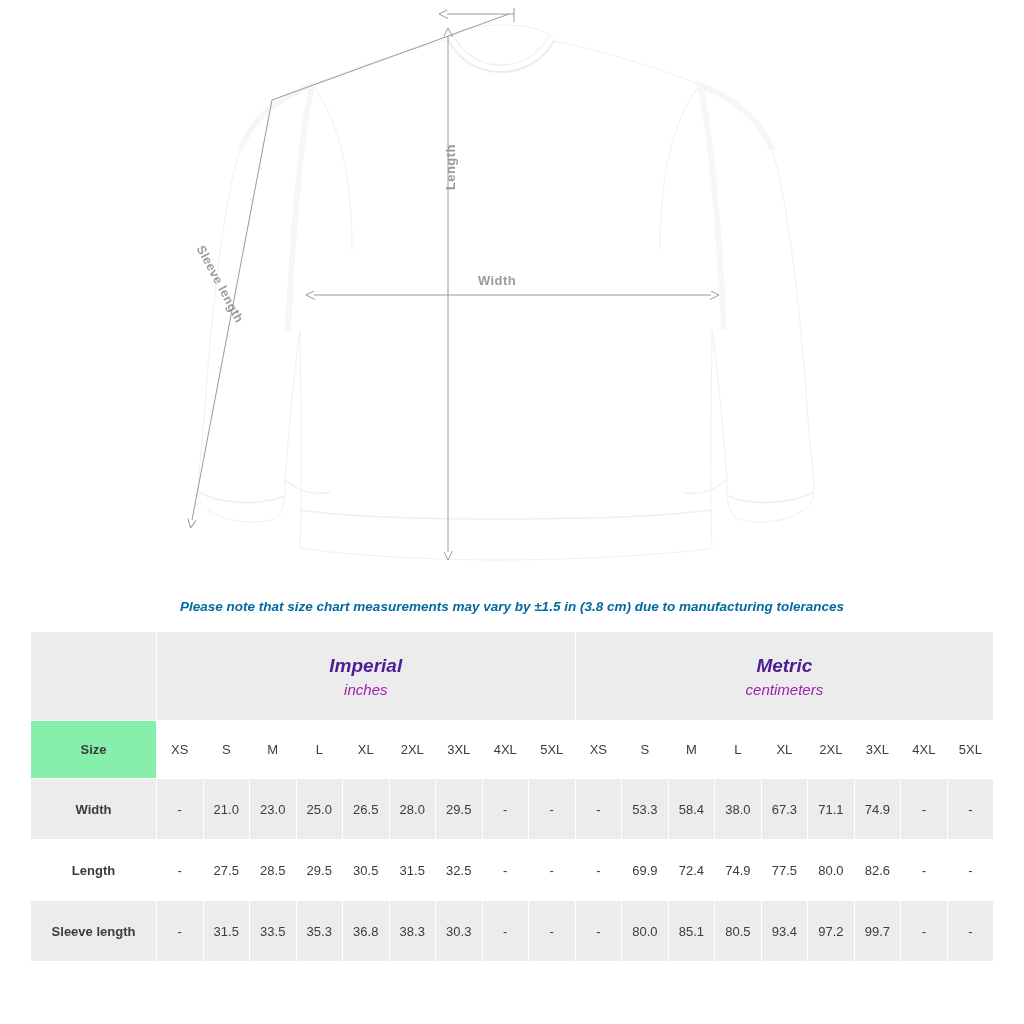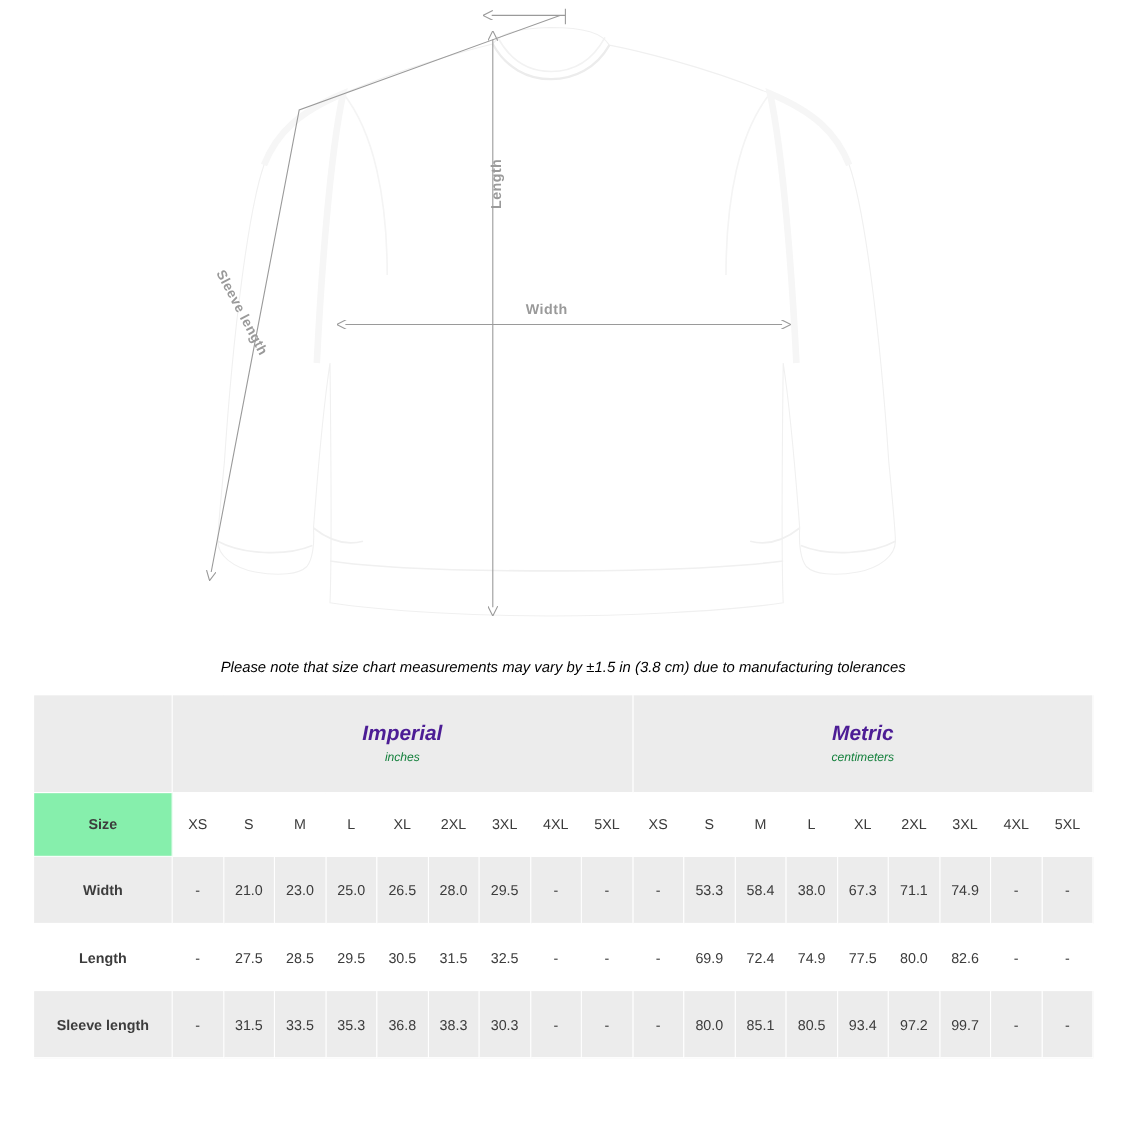--- a/index.html
+++ b/index.html
@@ -51,8 +51,9 @@
   .chart-note {
     font-size: 13.5px;
     font-style: italic;
-    color: #000000;
+    color: #0369a1;
     margin-top: 9px;
+    font-weight: bold;
   }
 
   

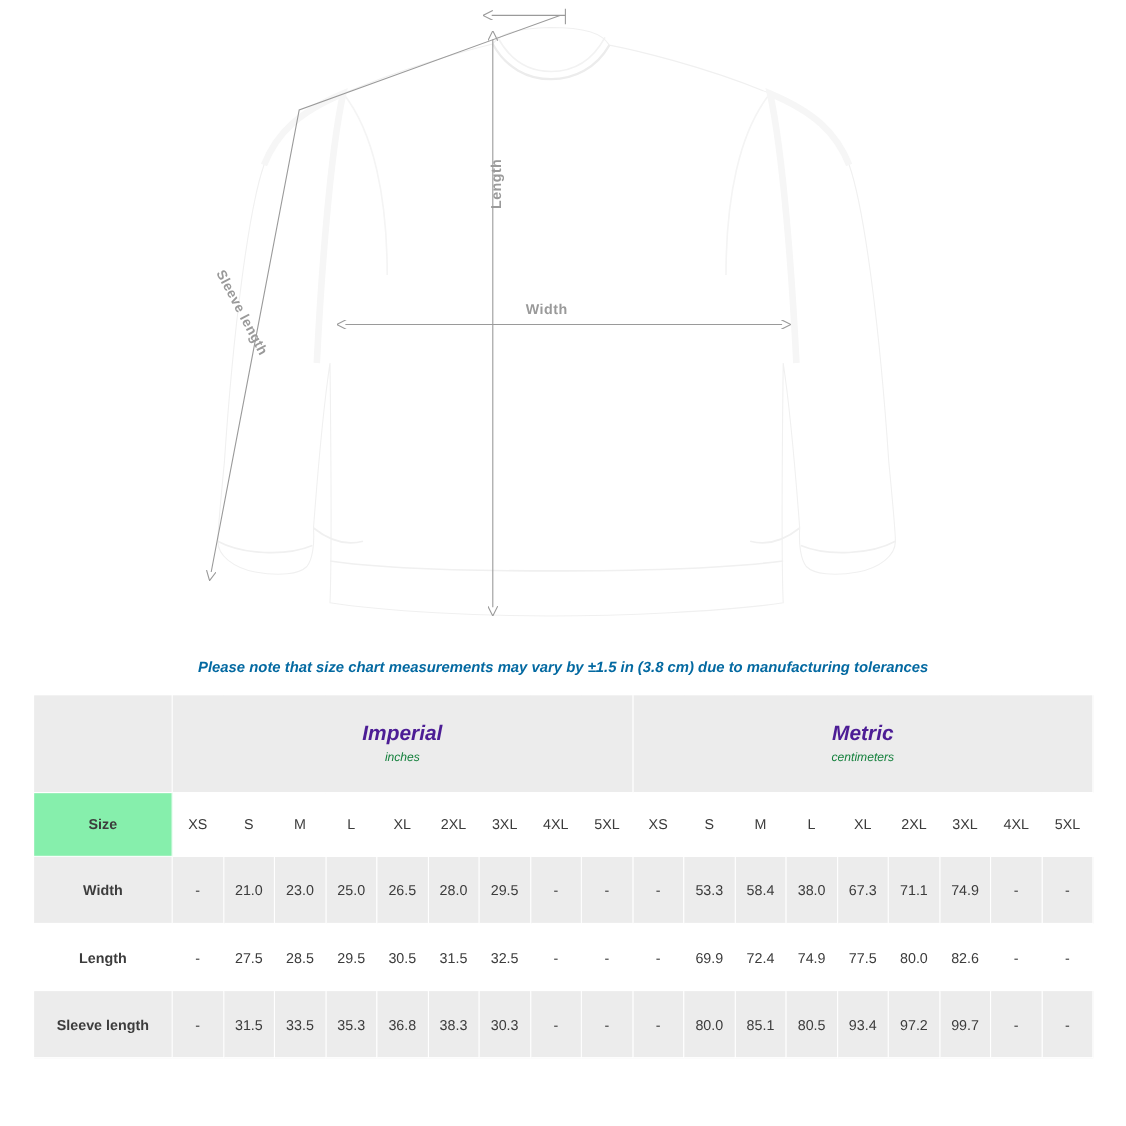--- a/index.html
+++ b/index.html
@@ -84,9 +84,9 @@
     color: #4c1d95;
   }
   .unit-sub {
-    font-size: 11px;
+    font-size: 15px;
     font-style: italic;
-    color: #15803d;
+    color: #a21caf;
     margin-top: 4px;
   }
   .hdr-row td {

